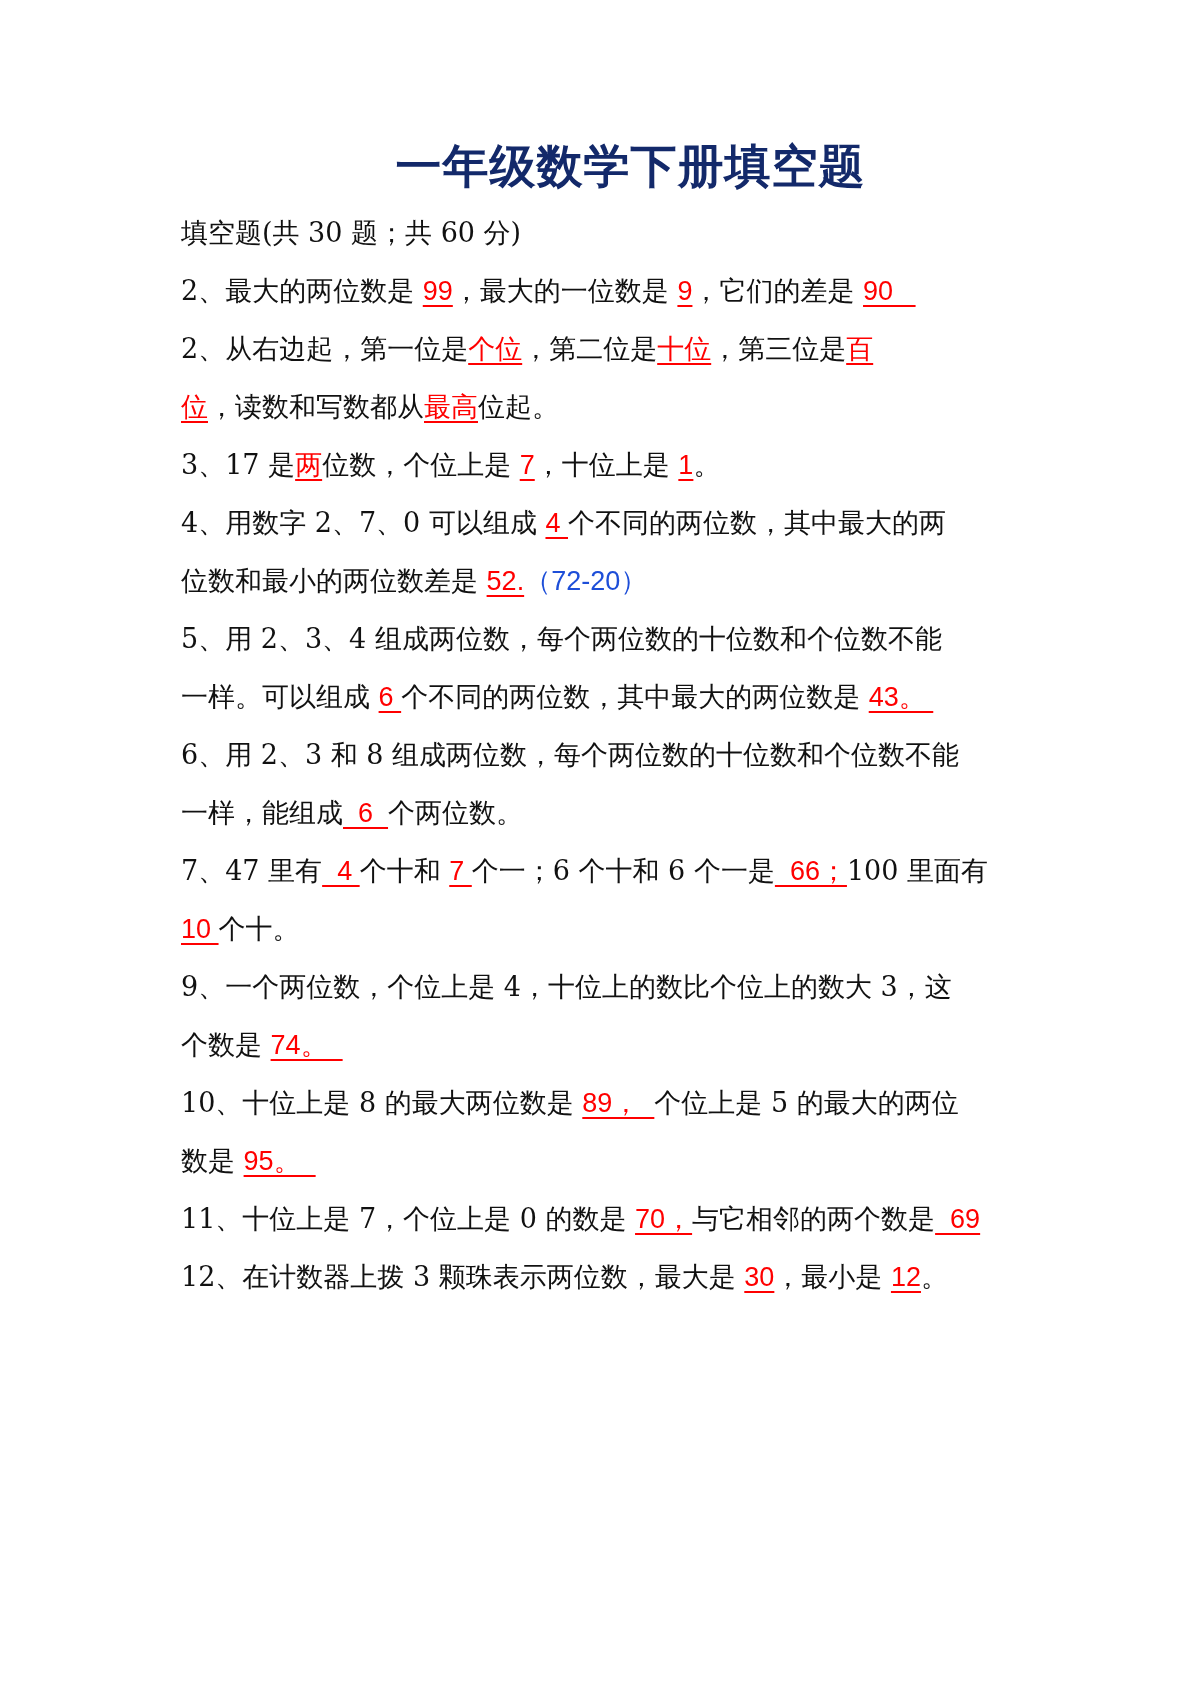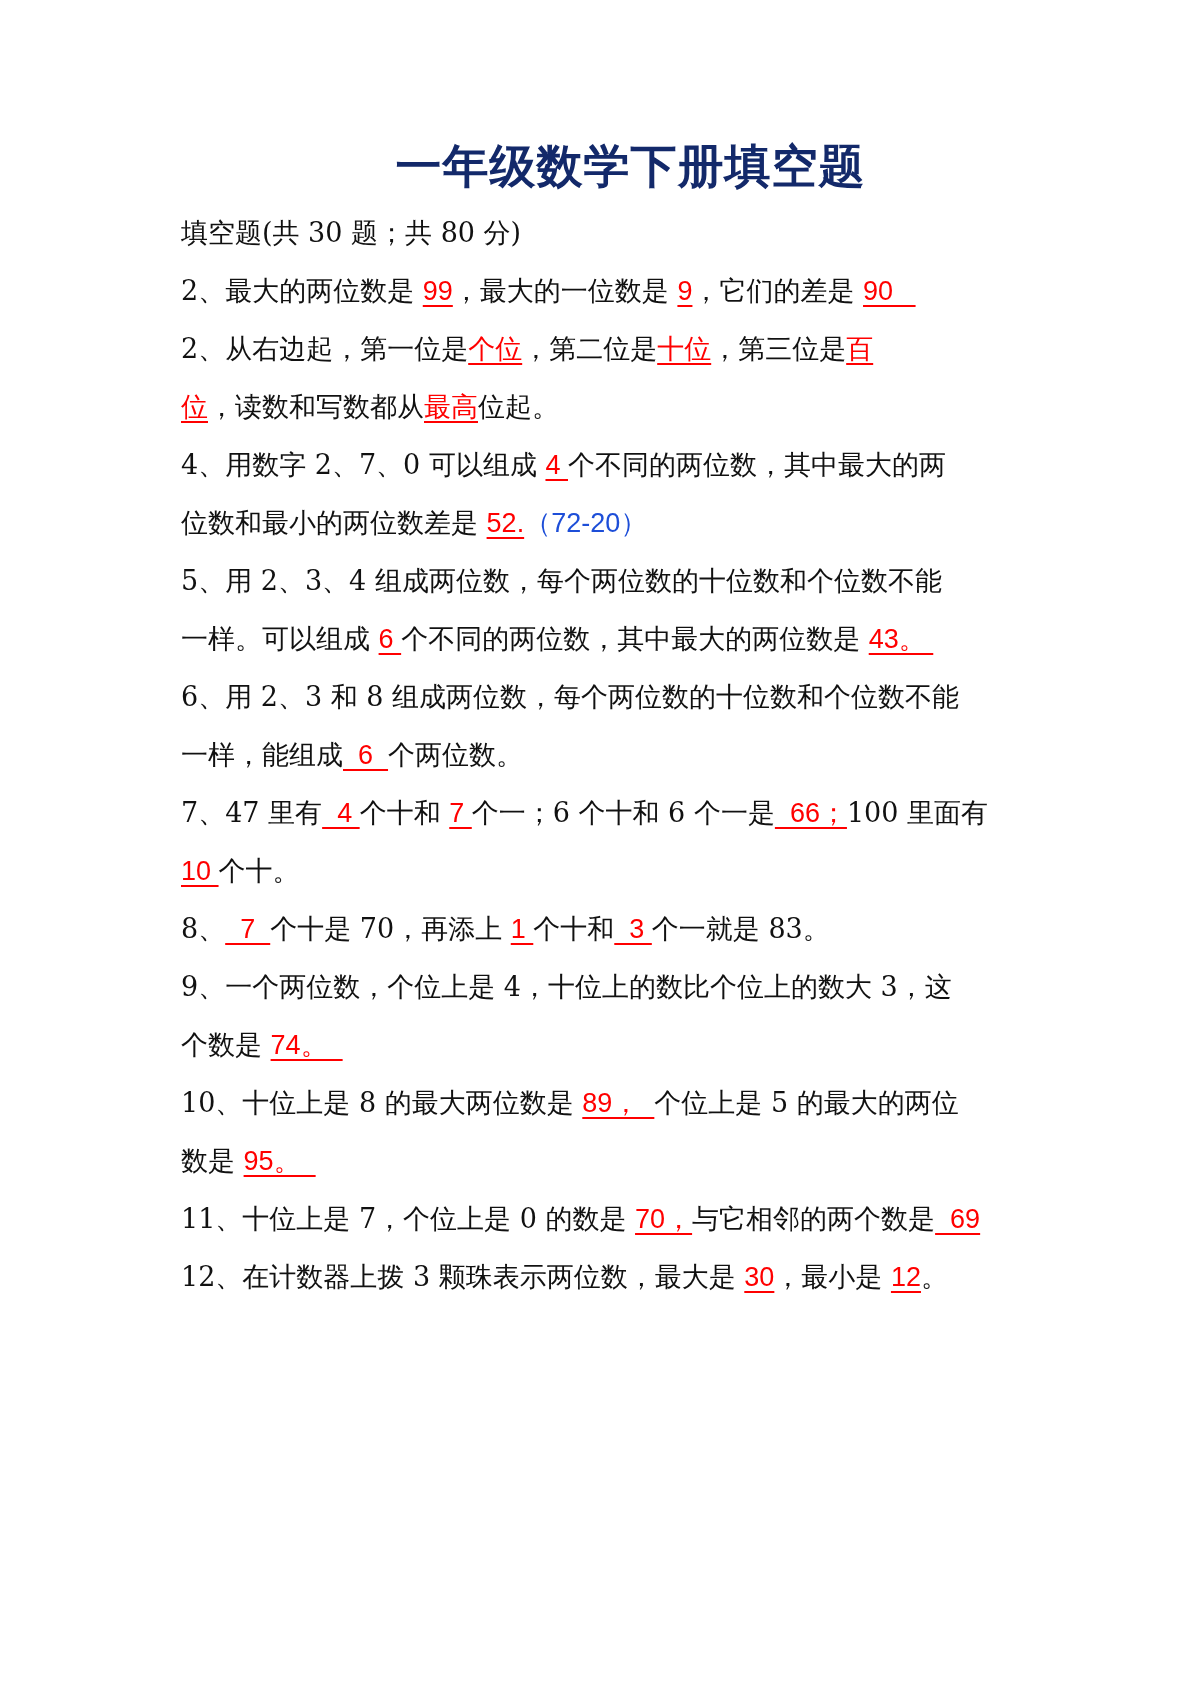--- a/index.html
+++ b/index.html
@@ -23,7 +23,7 @@
 <div class="page">
   <div class="title">一年级数学下册填空题</div>
   <div class="lines" id="lines">
-    <div class="line">填空题(共 30 题；共 80 分)</div>
+    <div class="line">填空题(共 30 题；共 60 分)</div>
   <div class="line"><span class="txt">2、最大的两位数是 </span><span class="ans">99</span><span class="txt">，最大的一位数是 </span><span class="ans">9</span><span class="txt">，它们的差是 </span><span class="ans">90   </span></div>
       <div class="line"><span class="txt">2、从右边起，第一位是</span><span class="ans">个位</span><span class="txt">，第二位是</span><span class="ans">十位</span><span class="txt">，第三位是</span><span class="ans">百</span></div>
       <div class="line"><span class="ans">位</span><span class="txt">，读数和写数都从</span><span class="ans">最高</span><span class="txt">位起。</span></div>

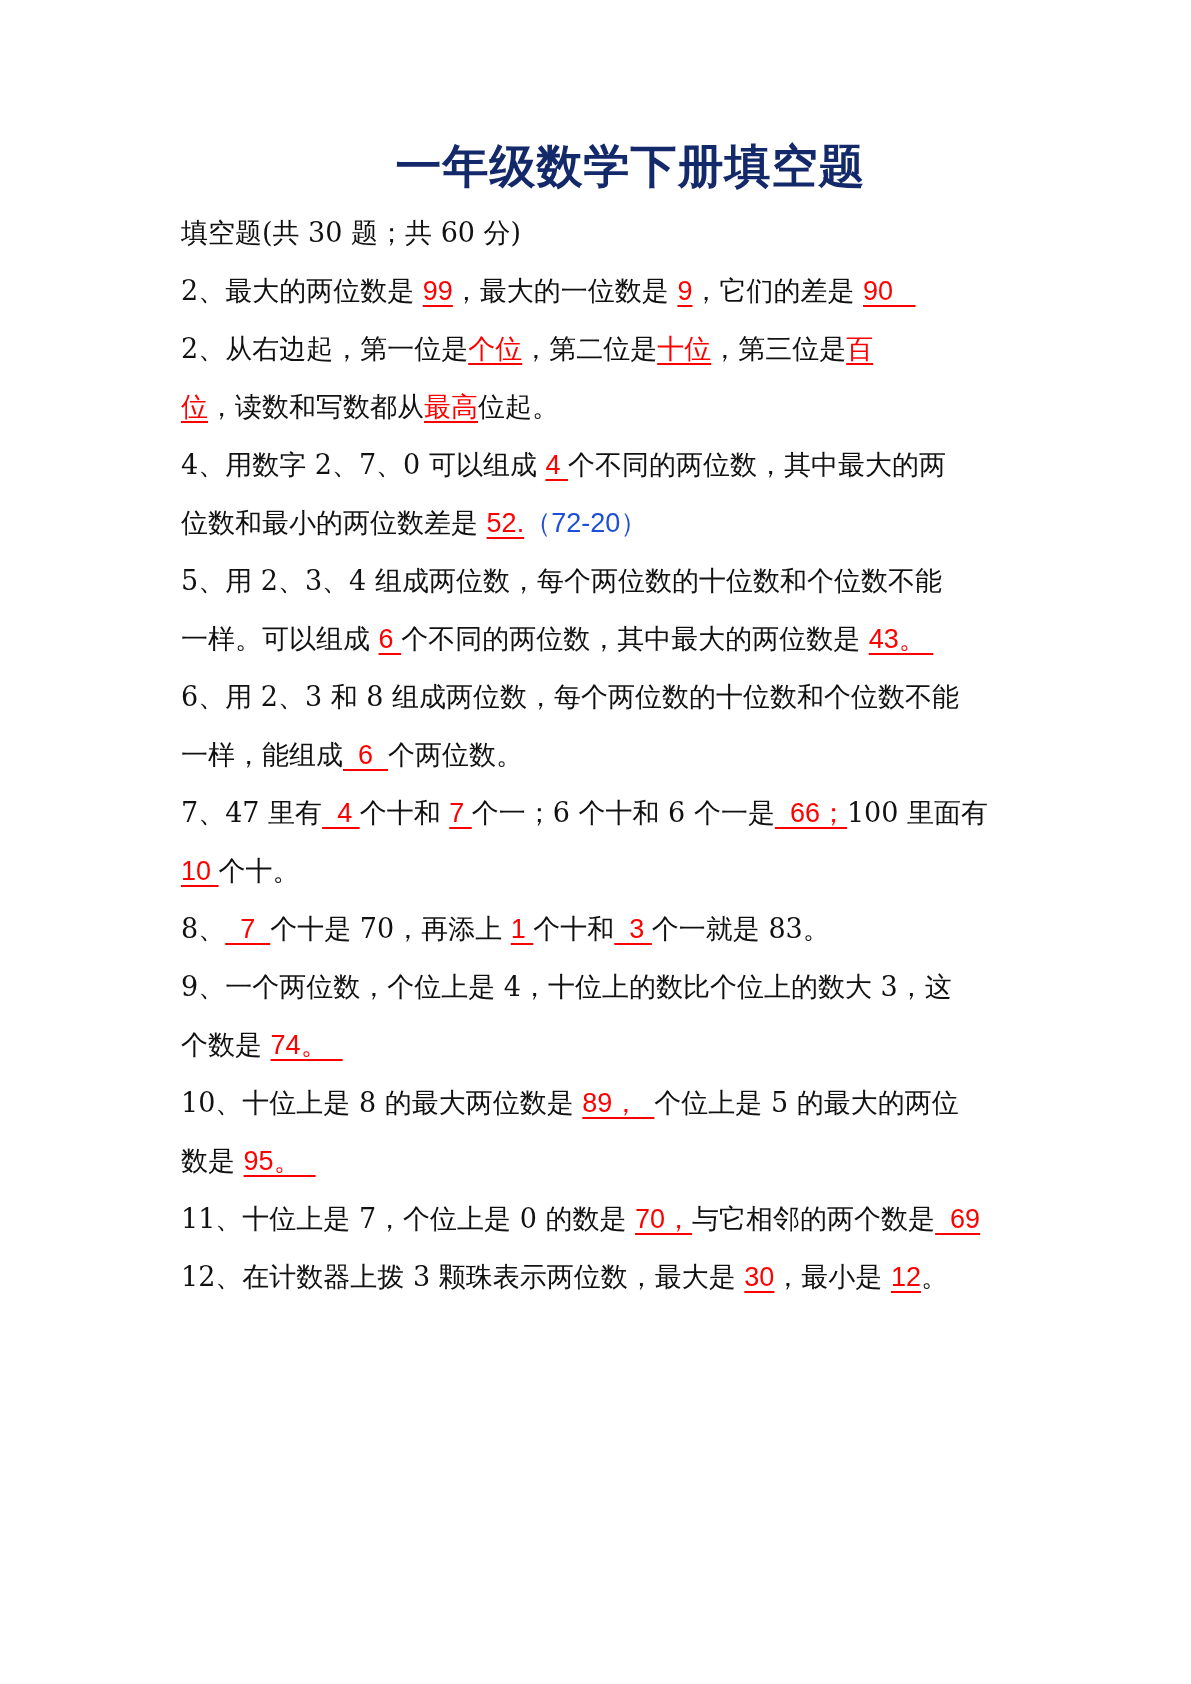--- a/index.html
+++ b/index.html
@@ -27,6 +27,7 @@
   <div class="line"><span class="txt">2、最大的两位数是 </span><span class="ans">99</span><span class="txt">，最大的一位数是 </span><span class="ans">9</span><span class="txt">，它们的差是 </span><span class="ans">90   </span></div>
       <div class="line"><span class="txt">2、从右边起，第一位是</span><span class="ans">个位</span><span class="txt">，第二位是</span><span class="ans">十位</span><span class="txt">，第三位是</span><span class="ans">百</span></div>
       <div class="line"><span class="ans">位</span><span class="txt">，读数和写数都从</span><span class="ans">最高</span><span class="txt">位起。</span></div>
+      <div class="line"><span class="txt">3、17 是</span><span class="ans">两</span><span class="txt">位数，个位上是 </span><span class="ans">7</span><span class="txt">，十位上是 </span><span class="ans">1</span><span class="txt">。</span></div>
       <div class="line"><span class="txt">4、用数字 2、7、0 可以组成 </span><span class="ans">4 </span><span class="txt">个不同的两位数，其中最大的两</span></div>
       <div class="line"><span class="txt">位数和最小的两位数差是 </span><span class="ans">52.</span><span class="red">（72-20）</span></div>
       <div class="line"><span class="txt">5、用 2、3、4 组成两位数，每个两位数的十位数和个位数不能</span></div>

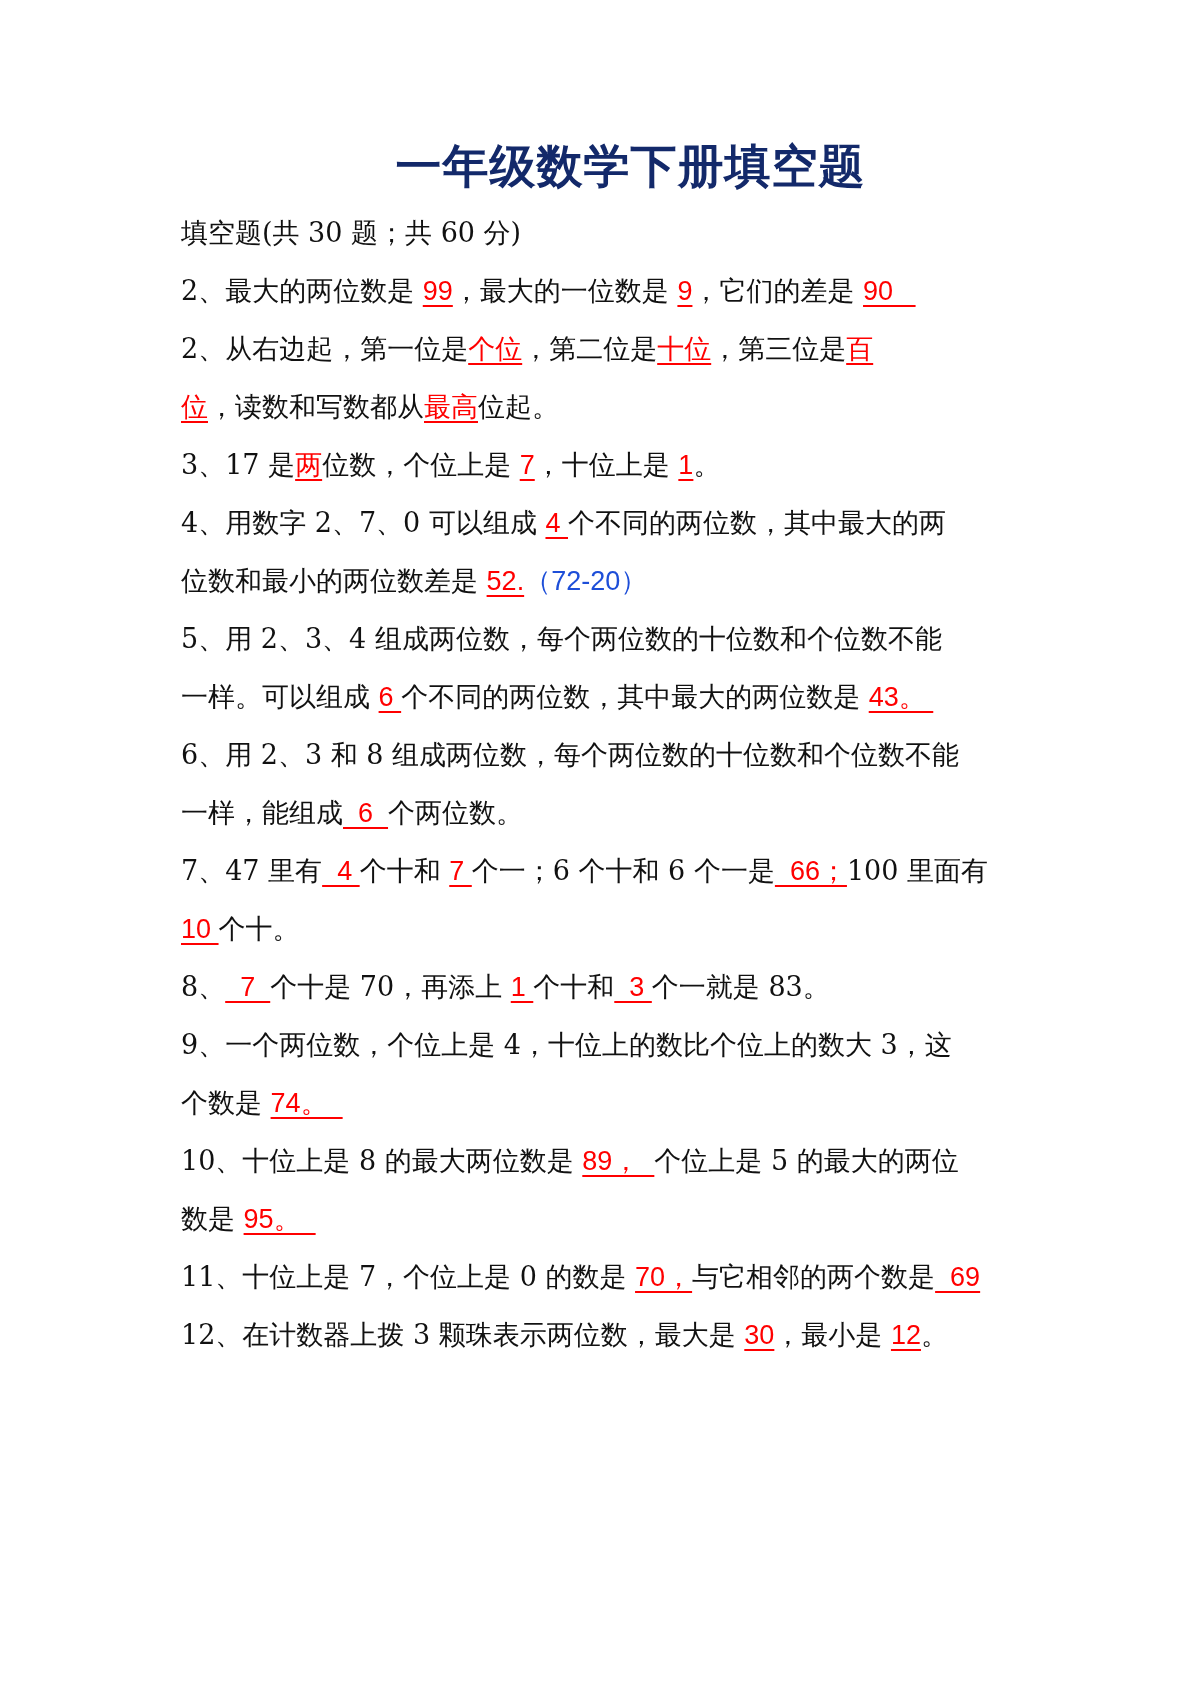--- a/index.html
+++ b/index.html
@@ -36,7 +36,6 @@
       <div class="line"><span class="txt">一样，能组成</span><span class="ans">  6  </span><span class="txt">个两位数。</span></div>
       <div class="line"><span class="txt">7、47 里有</span><span class="ans">  4 </span><span class="txt">个十和 </span><span class="ans">7 </span><span class="txt">个一；6 个十和 6 个一是</span><span class="ans">  66；</span><span class="txt">100 里面有</span></div>
       <div class="line"><span class="ans">10 </span><span class="txt">个十。</span></div>
-      <div class="line"><span class="txt">8、</span><span class="ans">  7  </span><span class="txt">个十是 70，再添上 </span><span class="ans">1 </span><span class="txt">个十和</span><span class="ans">  3 </span><span class="txt">个一就是 83。</span></div>
       <div class="line"><span class="txt">9、一个两位数，个位上是 4，十位上的数比个位上的数大 3，这</span></div>
       <div class="line"><span class="txt">个数是 </span><span class="ans">74。  </span></div>
       <div class="line"><span class="txt">10、十位上是 8 的最大两位数是 </span><span class="ans">89，  </span><span class="txt">个位上是 5 的最大的两位</span></div>

